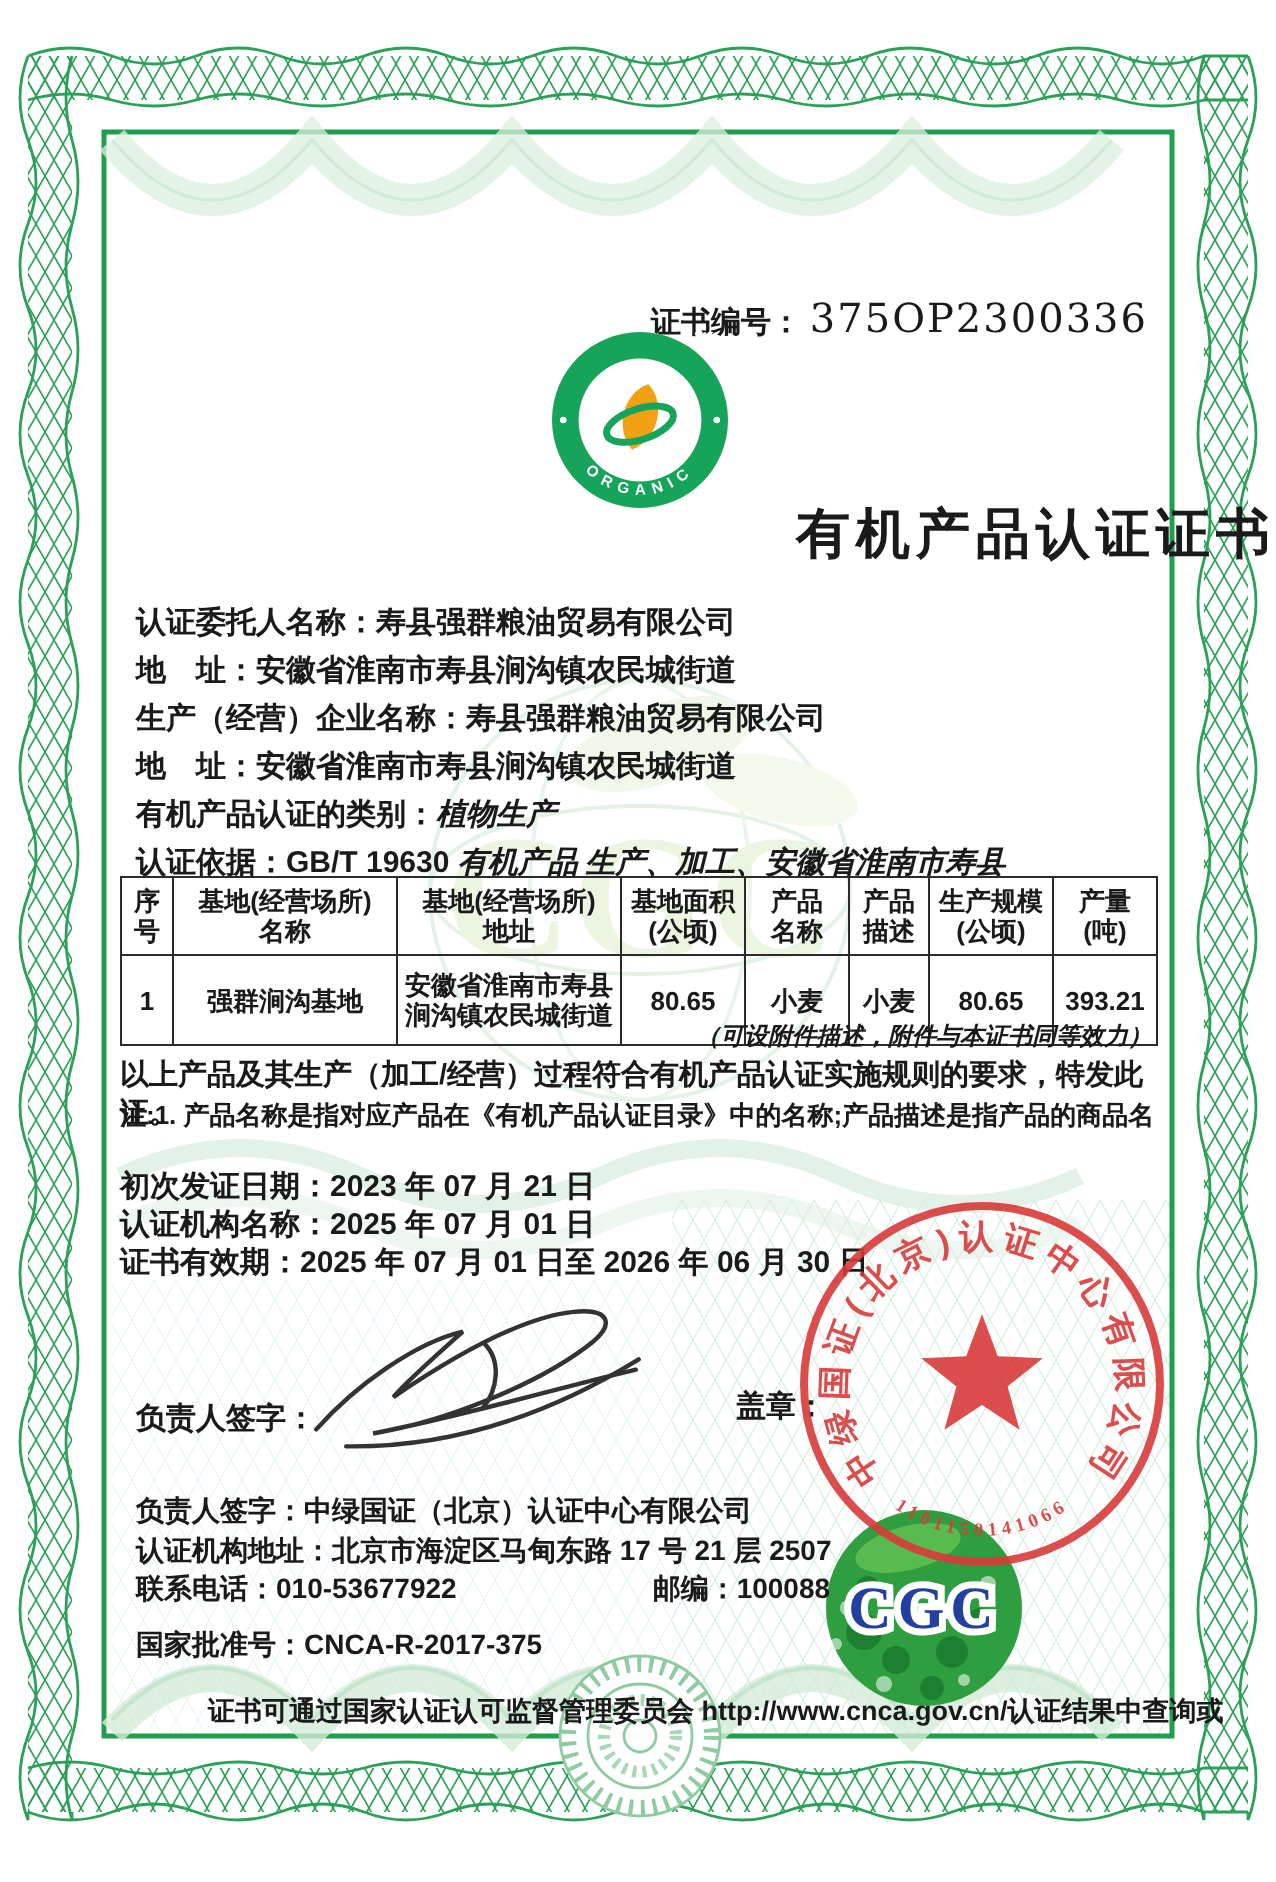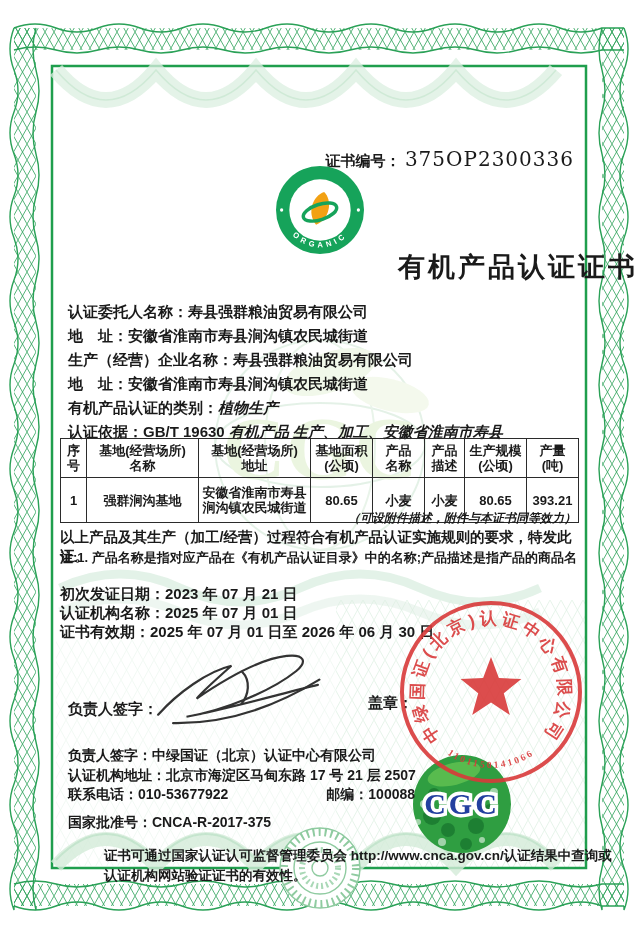--- a/index.html
+++ b/index.html
@@ -243,7 +243,6 @@
 
   <div class="abs footer z2">
     <div>证书可通过国家认证认可监督管理委员会 http://www.cnca.gov.cn/认证结果中查询或</div>
-    <div>认证机构网站验证证书的有效性。</div>
   </div>
 
   <svg class="abs seal-svg z3" width="190" height="190" viewBox="0 0 190 190" style="opacity:0.9">

